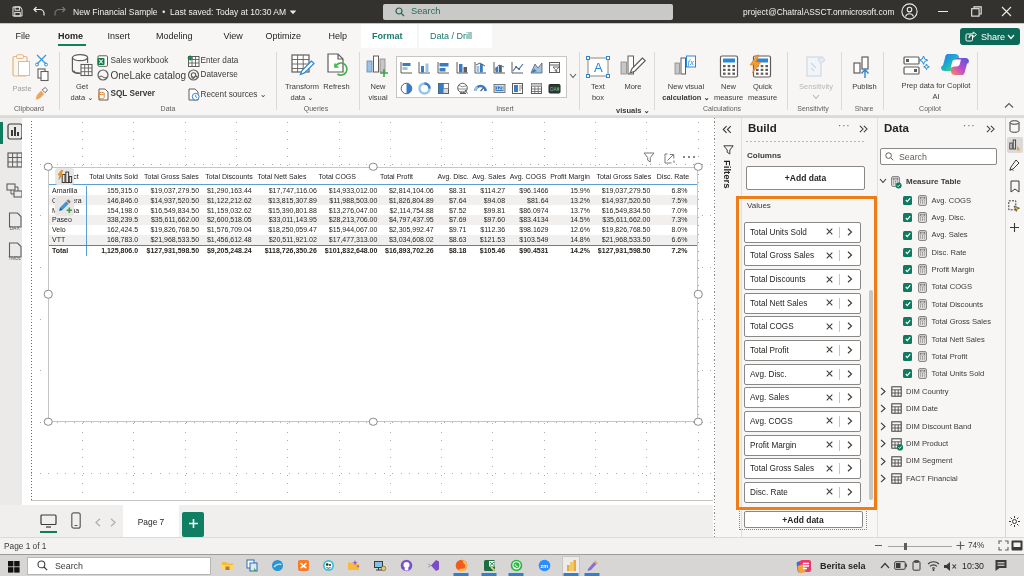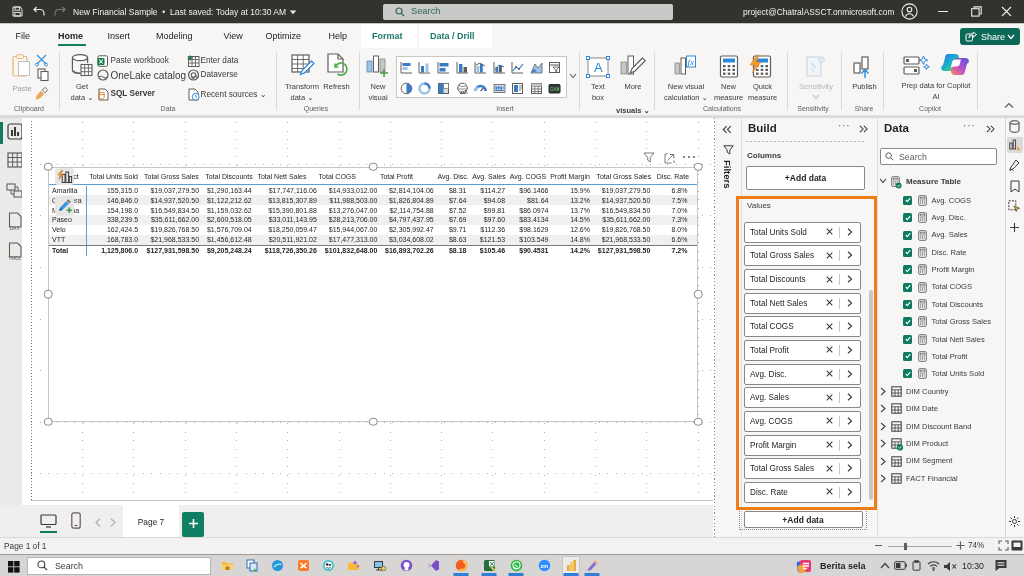--- a/index.html
+++ b/index.html
@@ -55,7 +55,7 @@
 <div class="a" style="left:360.5px;top:24px;width:56px;height:24px;background:#fff"></div>
 <div class="a" style="left:418.5px;top:24px;width:73px;height:24px;background:#fff"></div>
 <div class="tx" style="left:372px;top:31px;font-size:9px;color:#1b7a6e;font-weight:bold;letter-spacing:0">Format</div>
-<div class="tx" style="left:430px;top:31px;font-size:9px;color:#1b7a6e;font-weight:bold;letter-spacing:0">Data / Drill</div>
+<div class="tx" style="left:430px;top:31px;font-size:9px;color:#1b7a6e;font-weight:normal;letter-spacing:0">Data / Drill</div>
 <div class="a" style="left:0;top:48px;width:1024px;height:67px;background:#f7f6f5"></div>
 <div class="a" style="left:0;top:115px;width:1024px;height:1px;background:#e1dfdd"></div>
 <div class="a" style="left:0;top:116px;width:1024px;height:1.5px;background:#dcdad8"></div>

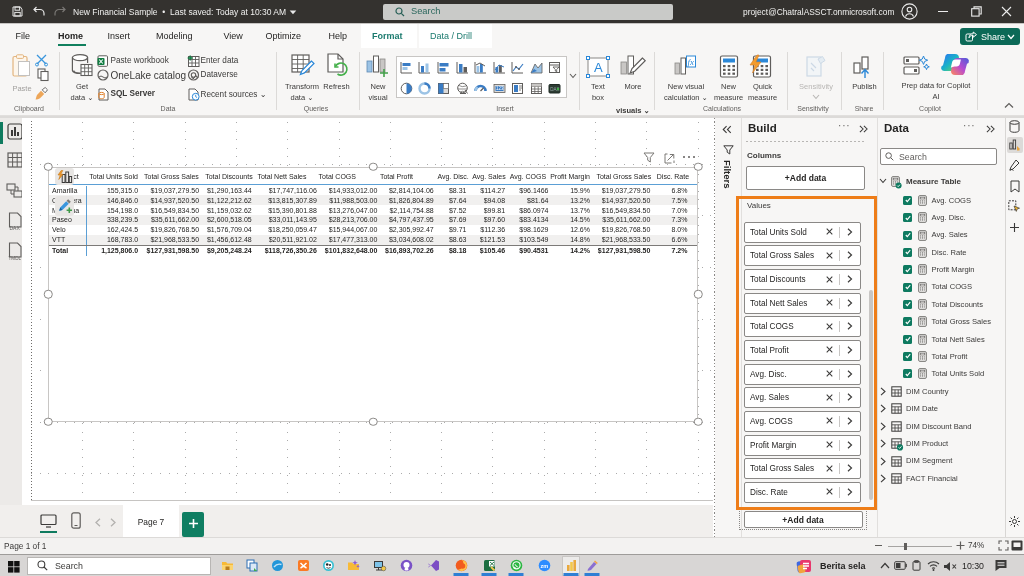--- a/index.html
+++ b/index.html
@@ -109,7 +109,7 @@
 <rect x="0.5" y="3" width="7" height="7" rx="1" fill="#107c41"></rect>
 <path d="M2.2 4.5 L5.8 8.5 M5.8 4.5 L2.2 8.5" stroke="#fff" stroke-width="1.1"></path>
   </svg>
-<div class="tx" style="left:110.5px;top:55.5px;font-size:8.2px;color:#3b3a39;font-weight:normal;letter-spacing:0">Paste workbook</div>
+<div class="tx" style="left:110.5px;top:55.5px;font-size:8.2px;color:#3b3a39;font-weight:normal;letter-spacing:0">Sales workbook</div>
 <svg style="left:97px;top:69px" width="12" height="12" viewBox="0 0 12 12">
 <circle cx="6" cy="6" r="5" fill="none" stroke="#5f5d5b" stroke-width="1.2"></circle>
 <path d="M2 8 q2 -2 4 0 t4 0" fill="none" stroke="#5f5d5b" stroke-width="1"></path>

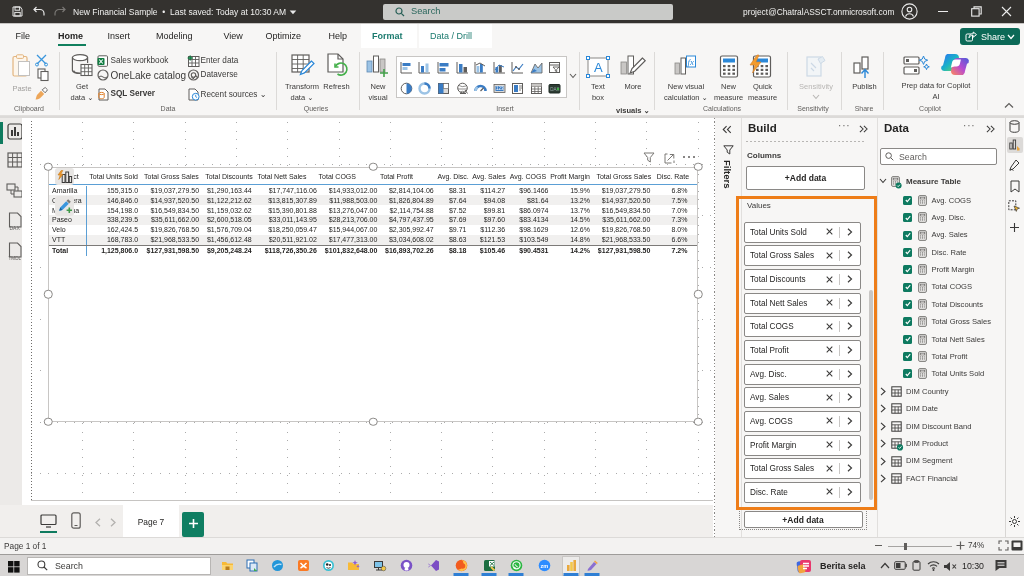--- a/index.html
+++ b/index.html
@@ -279,7 +279,7 @@
 <text x="13.5" y="10" font-size="9" font-style="italic" fill="#2b88d8" font-family="Liberation Serif, serif">fx</text>
   </svg>
 <div class="tx" style="left:686px;transform:translateX(-50%);top:82px;font-size:7.5px;color:#3b3a39;font-weight:normal;letter-spacing:0">New visual</div>
-<div class="tx" style="left:686px;transform:translateX(-50%);top:92.5px;font-size:7.5px;color:#3b3a39;font-weight:normal;letter-spacing:0">calculation ⌄</div>
+<div class="tx" style="left:686px;transform:translateX(-50%);top:92.5px;font-size:7.5px;color:#3b3a39;font-weight:bold;letter-spacing:0">calculation ⌄</div>
 <svg style="left:717.5px;top:55px" width="22" height="24" viewBox="0 0 22 24">
 <rect x="2.5" y="1" width="17" height="21" rx="1.5" fill="#fff" stroke="#5f5d5b" stroke-width="1.2"></rect>
 <rect x="5" y="3.5" width="12" height="4" fill="#2b88d8"></rect>

